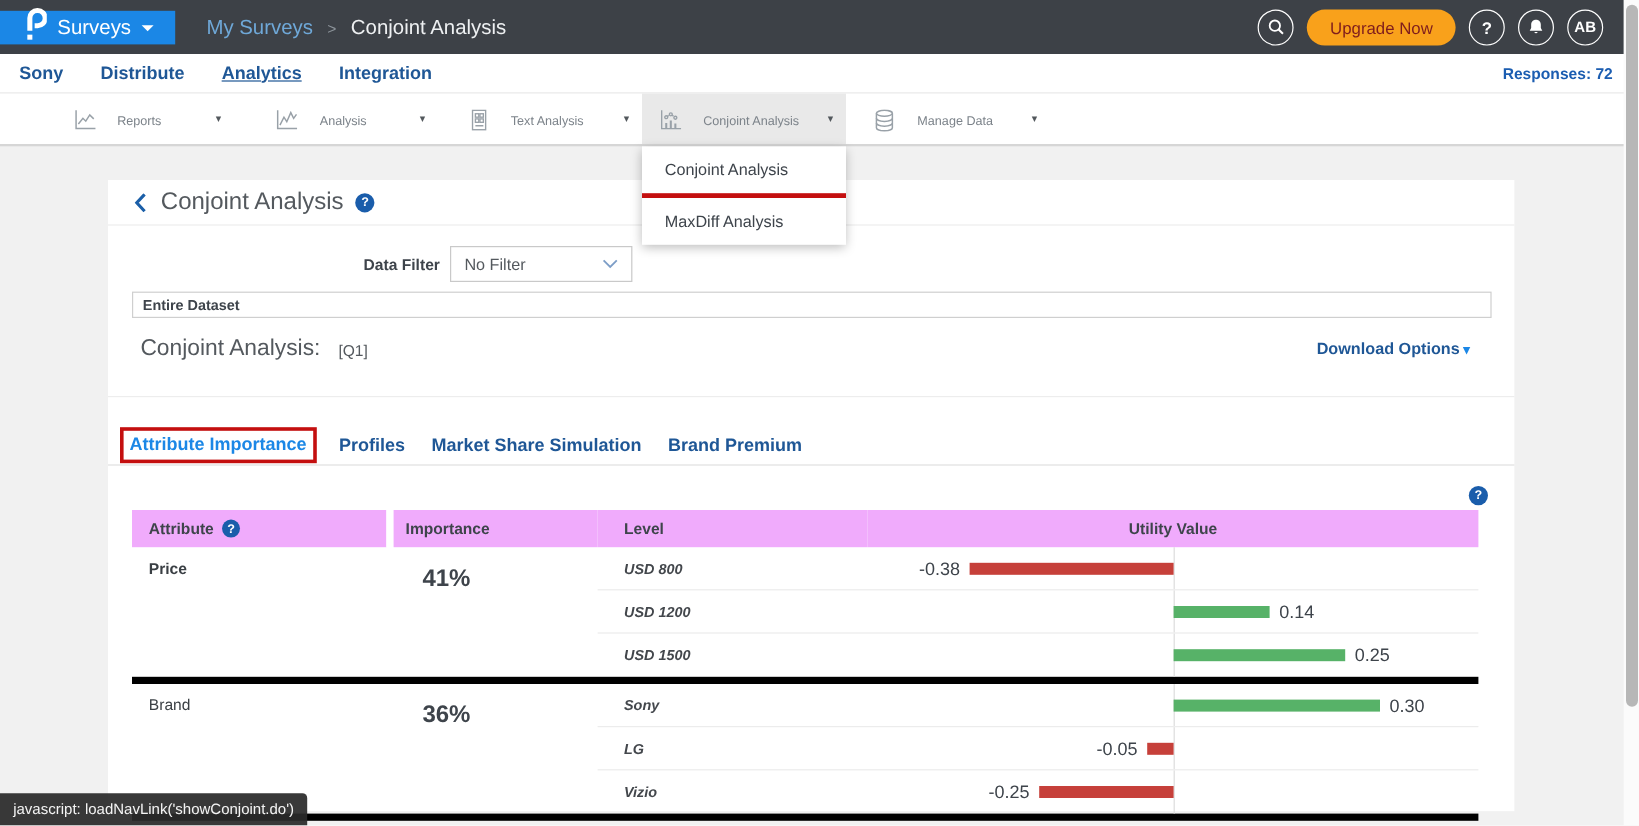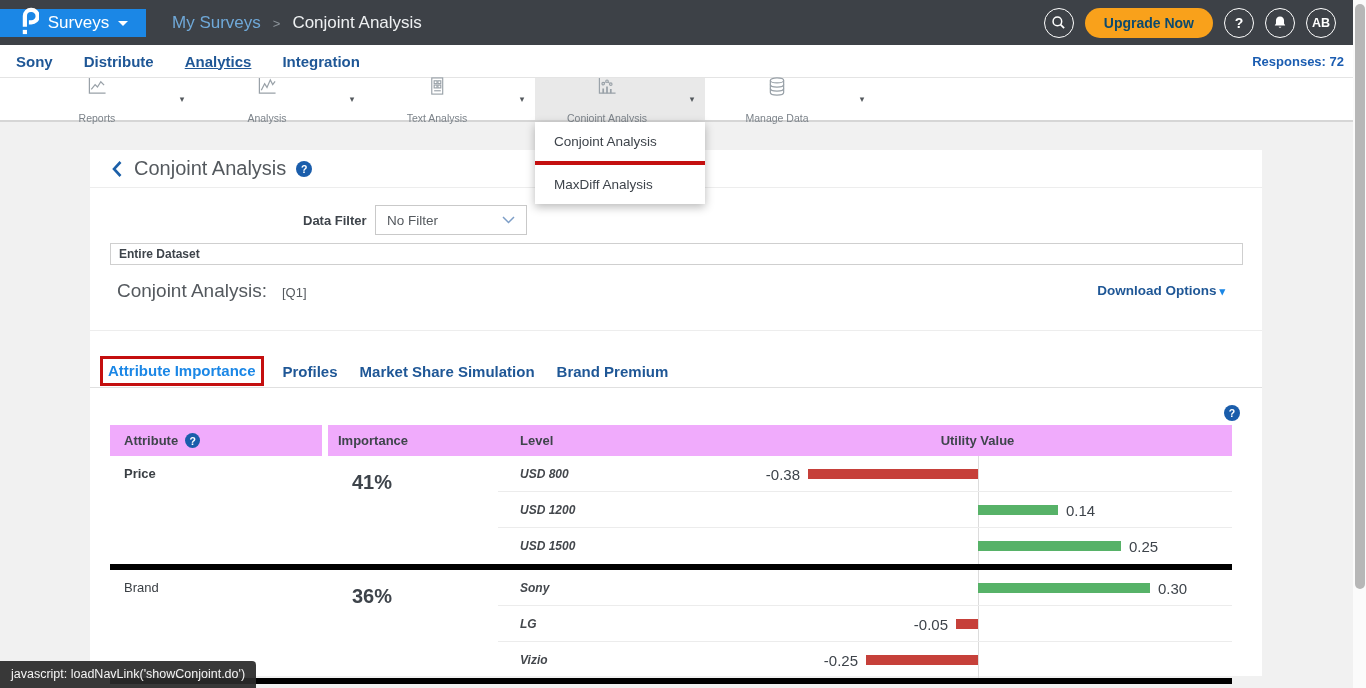--- a/index.html
+++ b/index.html
@@ -20,7 +20,7 @@
   .bc-current { color:#eef0f2; }
   .header-actions { margin-left:auto; display:flex; align-items:center; gap:11px; padding-right:30px; }
   .hicon { width:30px; height:30px; border:1.5px solid #fff; border-radius:50%; display:flex; align-items:center; justify-content:center; color:#fff; cursor:pointer; background:transparent; font-size:14px; font-weight:bold; }
-  .upgrade-btn { background:#f9a11b; color:#0c4a6e; font-weight:bold; font-size:14px; height:30px; border-radius:16px; padding:0 19px; display:flex; align-items:center; border:none; cursor:pointer; font-family:inherit; }
+  .upgrade-btn { background:#f9a11b; color:#7f1d1d; font-weight:normal; font-size:14px; height:30px; border-radius:16px; padding:0 19px; display:flex; align-items:center; border:none; cursor:pointer; font-family:inherit; }
 
   
   .nav-row { height:33px; background:#fff; border-bottom:1px solid #e4e4e4; display:flex; align-items:center; padding:0 16px; }

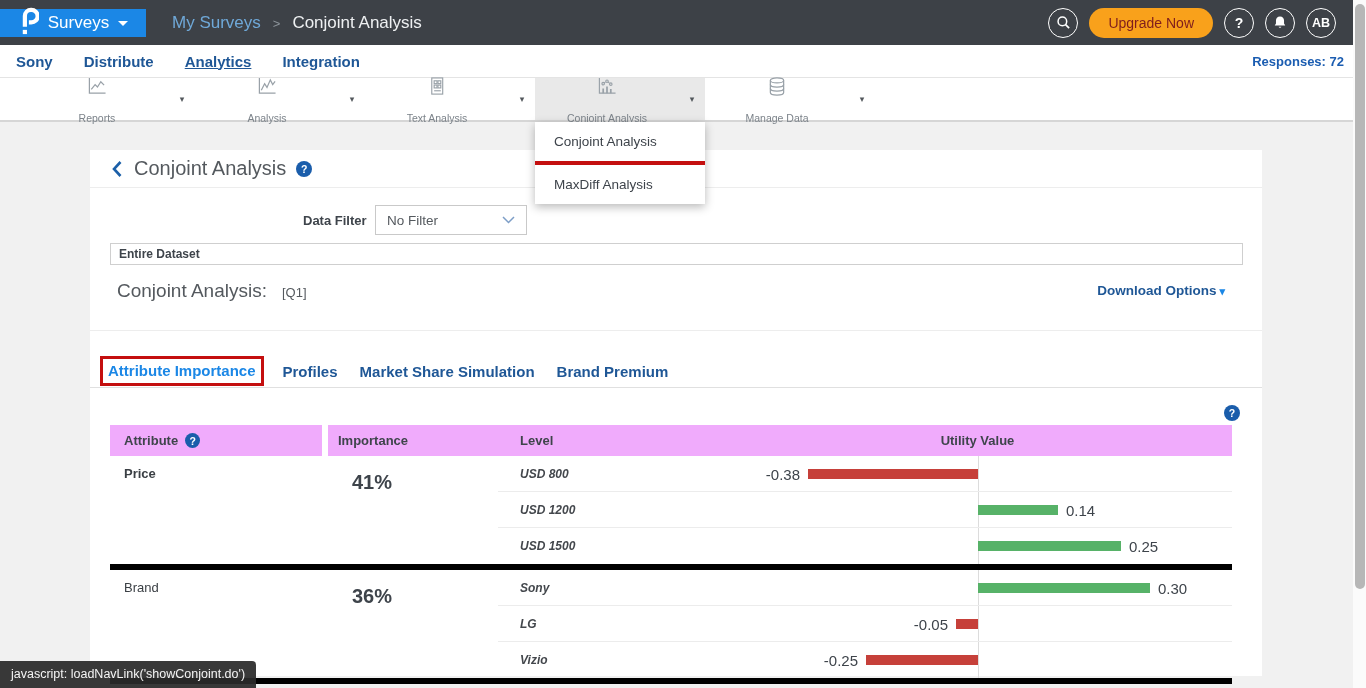--- a/index.html
+++ b/index.html
@@ -32,7 +32,7 @@
   .toolbar { height:44px; background:#fff; border-bottom:2px solid #d6d6d6; display:flex; padding-left:25px; position:relative; }
   .tb-item { width:170px; display:flex; align-items:stretch; cursor:pointer; }
   .tb-item.active { background:#e9e9e9; }
-  .tb-main { flex:1; display:flex; flex-direction:column; align-items:center; justify-content:center; gap:16px; padding-top:3px; }
+  .tb-main { flex:1; display:flex; flex-direction:row; align-items:center; justify-content:center; gap:16px; padding-top:3px; }
   .tb-label { font-size:10.5px; color:#7c838a; white-space:nowrap; }
   .tb-caret { width:26px; display:flex; align-items:center; justify-content:center; color:#53585d; font-size:9px; }
   .tb-icon svg { display:block; }

